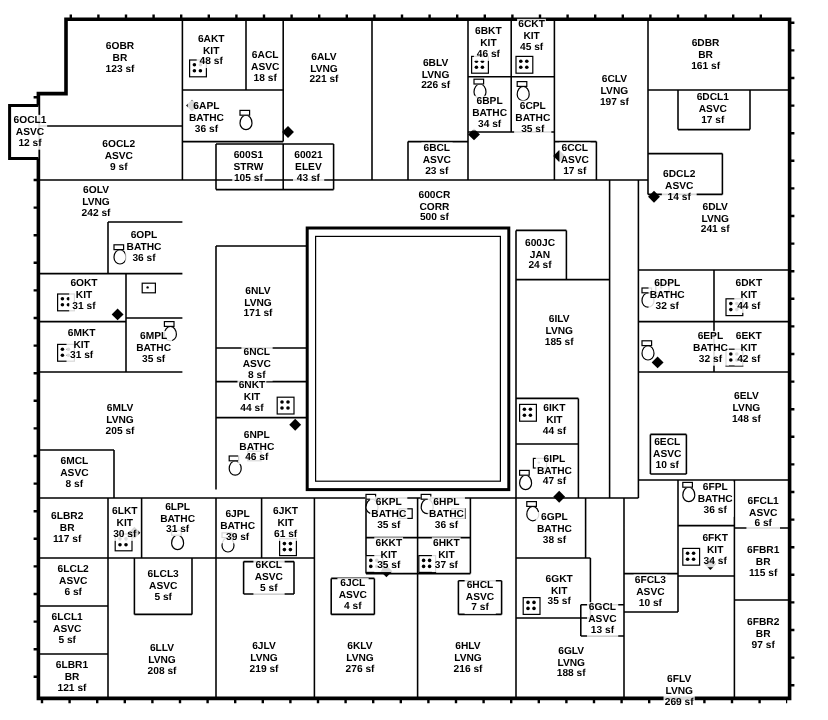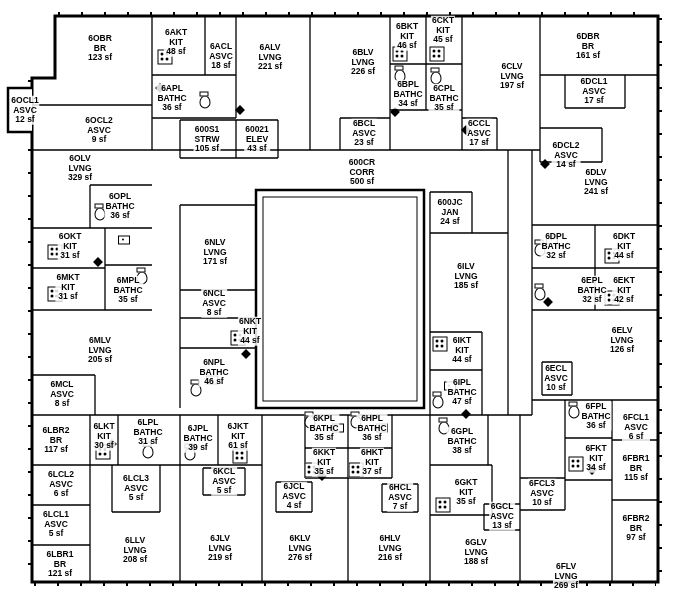--- a/index.html
+++ b/index.html
@@ -241,7 +241,7 @@
       <div class="room-label" style="left: 80px; top: 168px;">
         <div class="rc">6OLV</div>
         <div class="rt">LVNG</div>
-        <div class="ra">329 sf</div>
+        <div class="ra">242 sf</div>
       </div>
       <div class="room-label" style="left: 120px; top: 206px;">
         <div class="rc">6OPL</div>

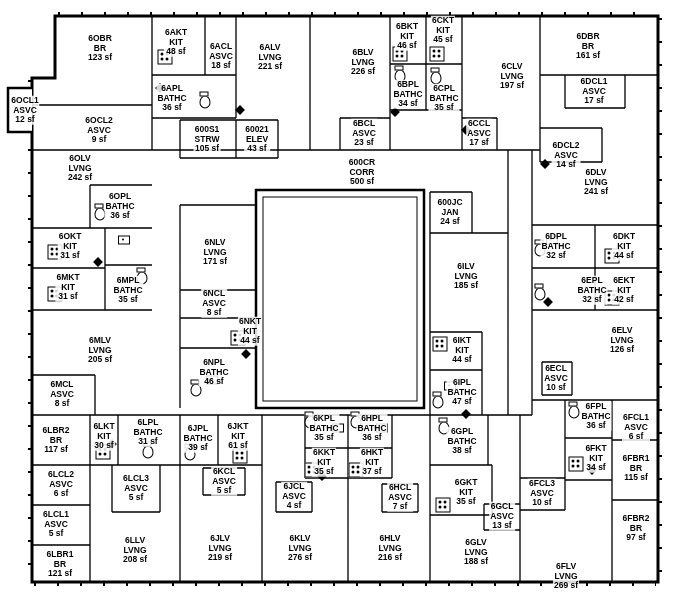--- a/index.html
+++ b/index.html
@@ -283,7 +283,7 @@
         <div class="rt">ASVC</div>
         <div class="ra">8 sf</div>
       </div>
-      <div class="room-label" style="left: 210px; top: 331px; margin-left: 40px;">
+      <div class="room-label" style="left: 210px; top: 331px;">
         <div class="rc">6NKT</div>
         <div class="rt">KIT</div>
         <div class="ra">44 sf</div>

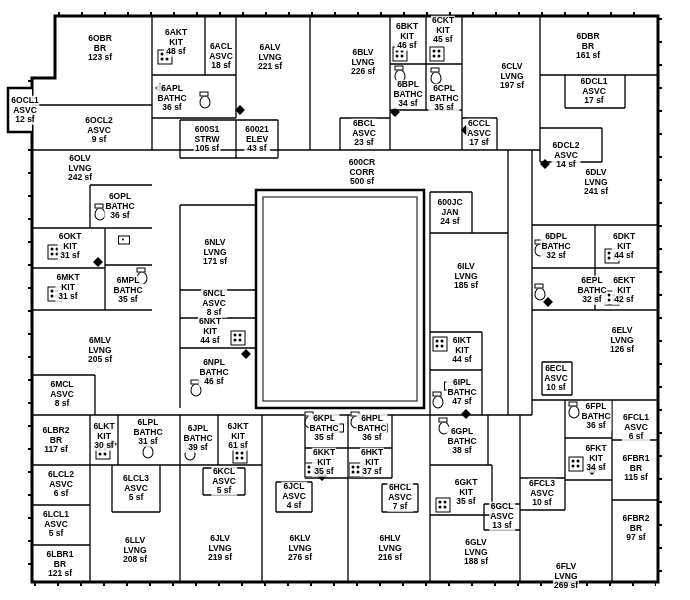--- a/index.html
+++ b/index.html
@@ -331,7 +331,7 @@
       <div class="room-label" style="left: 586px; top: 340px; margin-left: 36px;">
         <div class="rc">6ELV</div>
         <div class="rt">LVNG</div>
-        <div class="ra">126 sf</div>
+        <div class="ra">148 sf</div>
       </div>
       <div class="room-label" style="left: 556px; top: 378px;">
         <div class="rc">6ECL</div>

